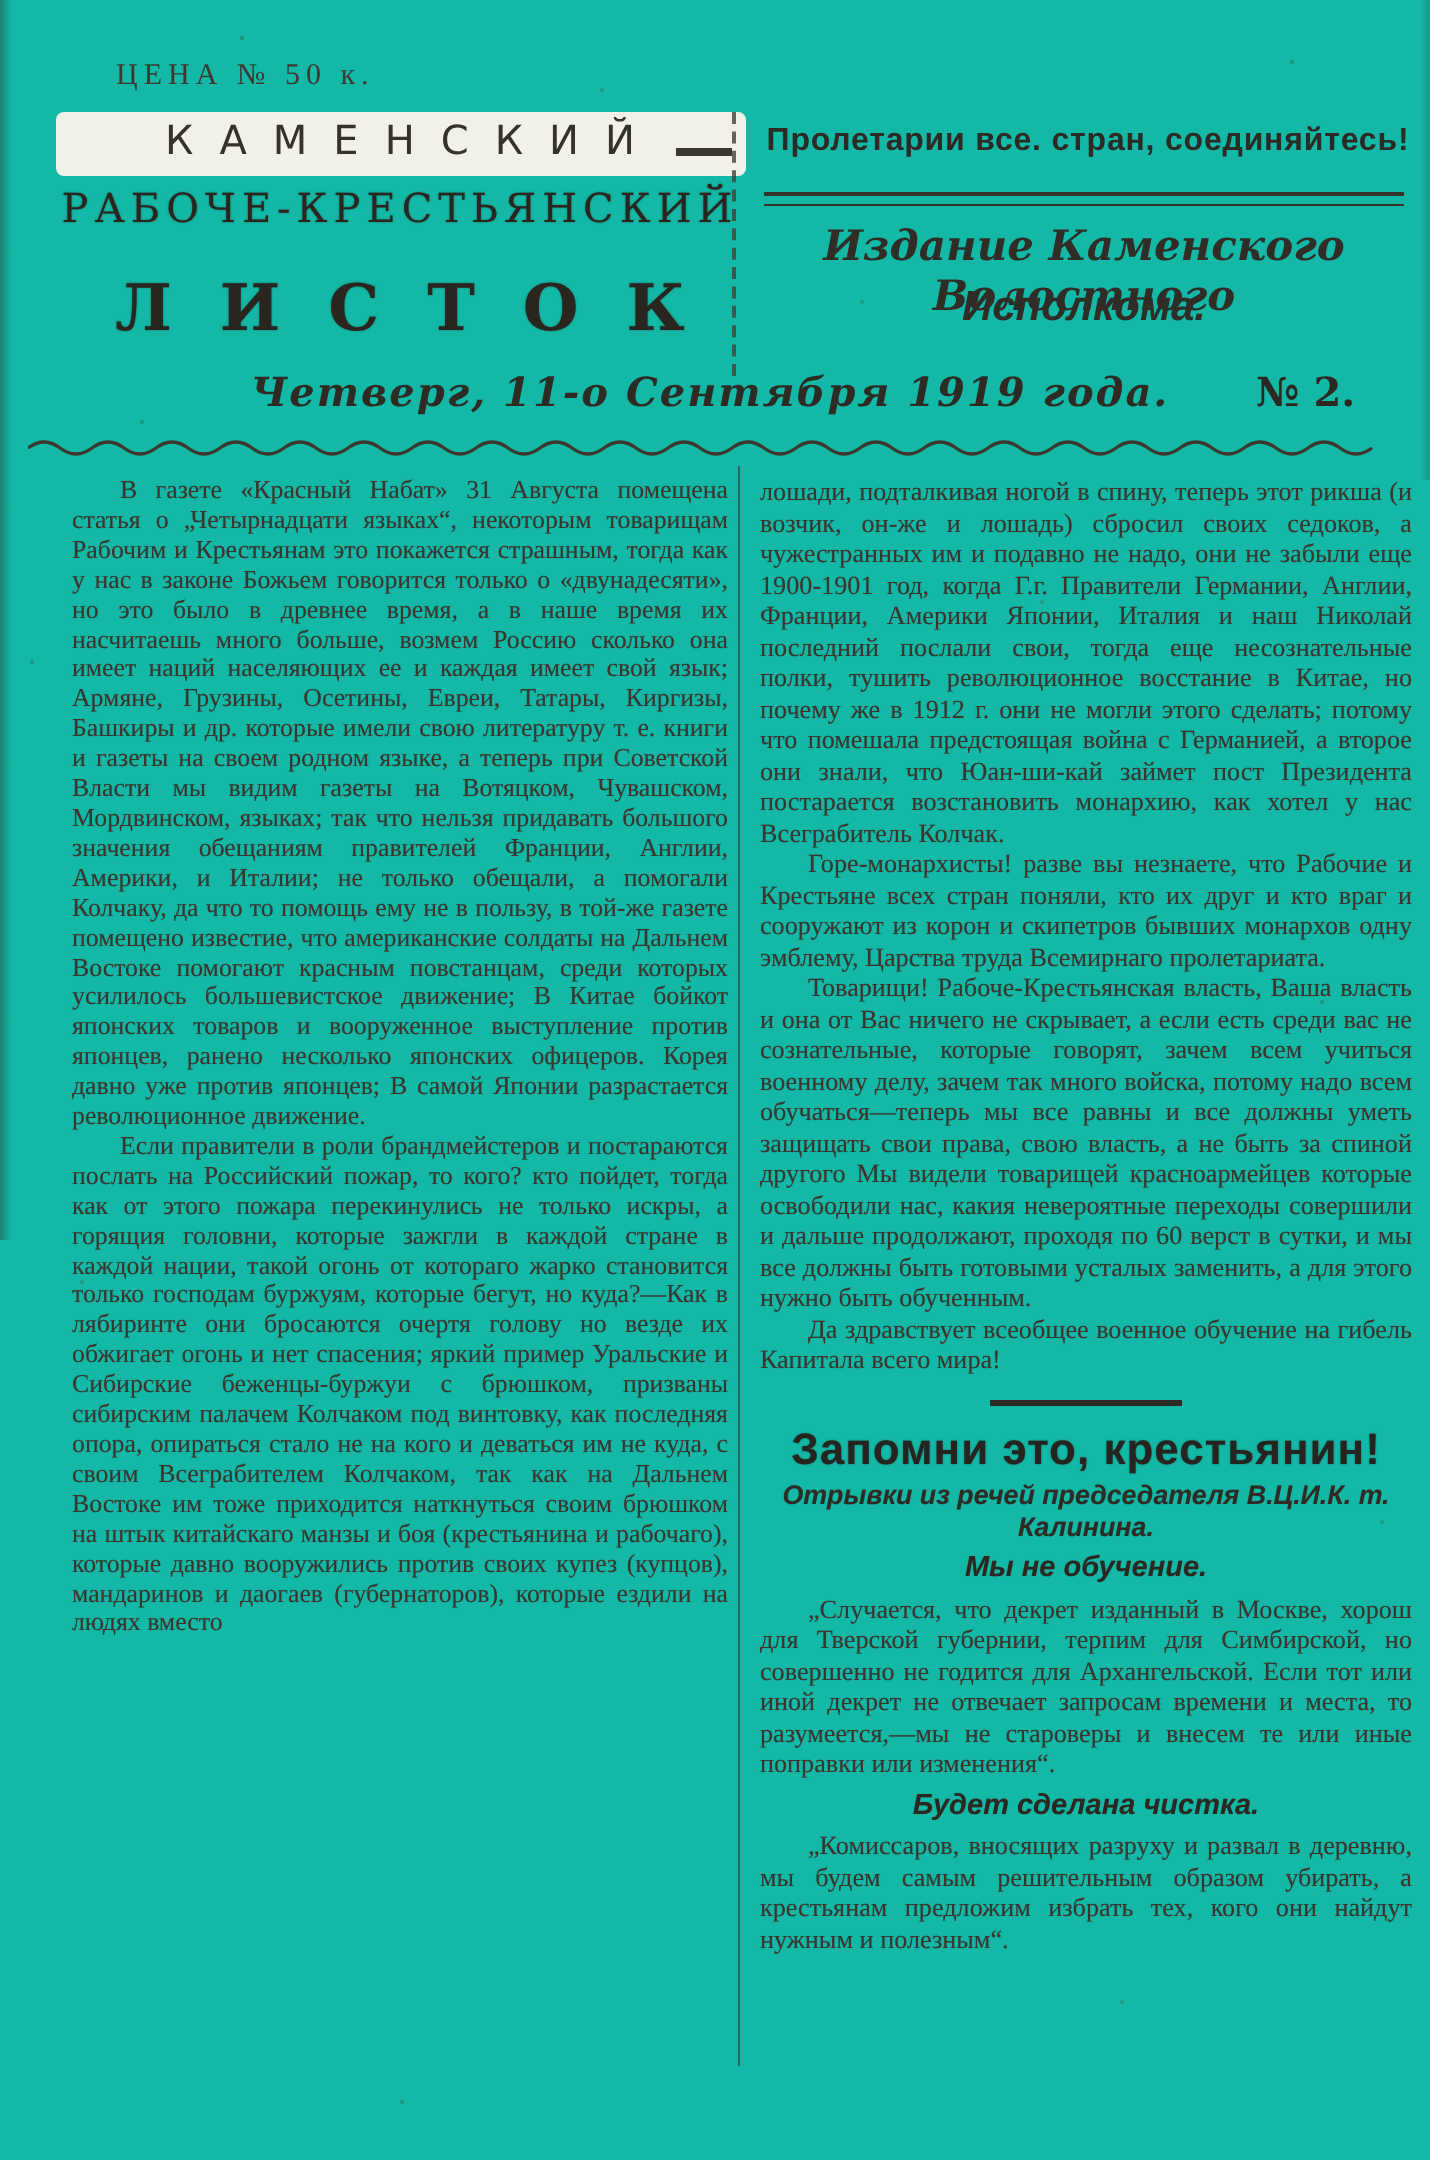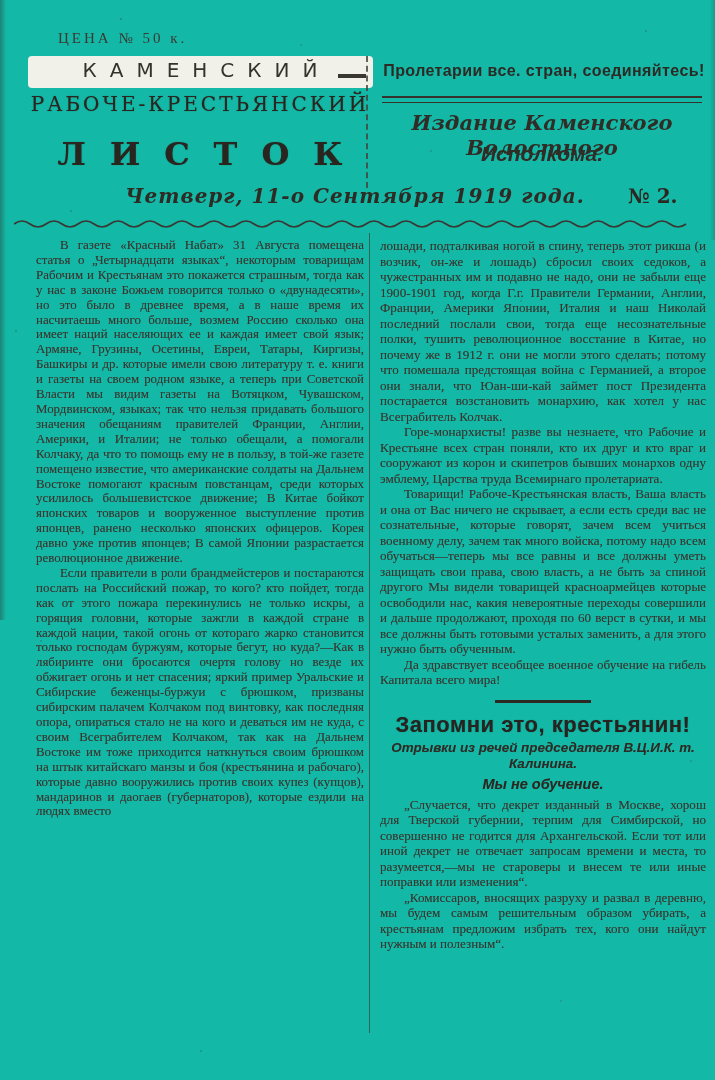--- a/index.html
+++ b/index.html
@@ -133,6 +133,7 @@
     <div class="sub-heading">Мы не обучение.</div>
     <p class="para">„Случается, что декрет изданный в Москве, хорош для Тверской губернии, терпим для Симбирской, но совершенно не годится для Архангельской. Если тот или иной декрет не отвечает запросам времени и места, то разумеется,—мы не староверы и внесем те или иные поправки или изменения“.</p>
 
+    <div class="sub-heading">Будет сделана чистка.</div>
     <p class="para">„Комиссаров, вносящих разруху и развал в деревню, мы будем самым решительным образом убирать, а крестьянам предложим избрать тех, кого они найдут нужным и полезным“.</p>
   </div>
 

